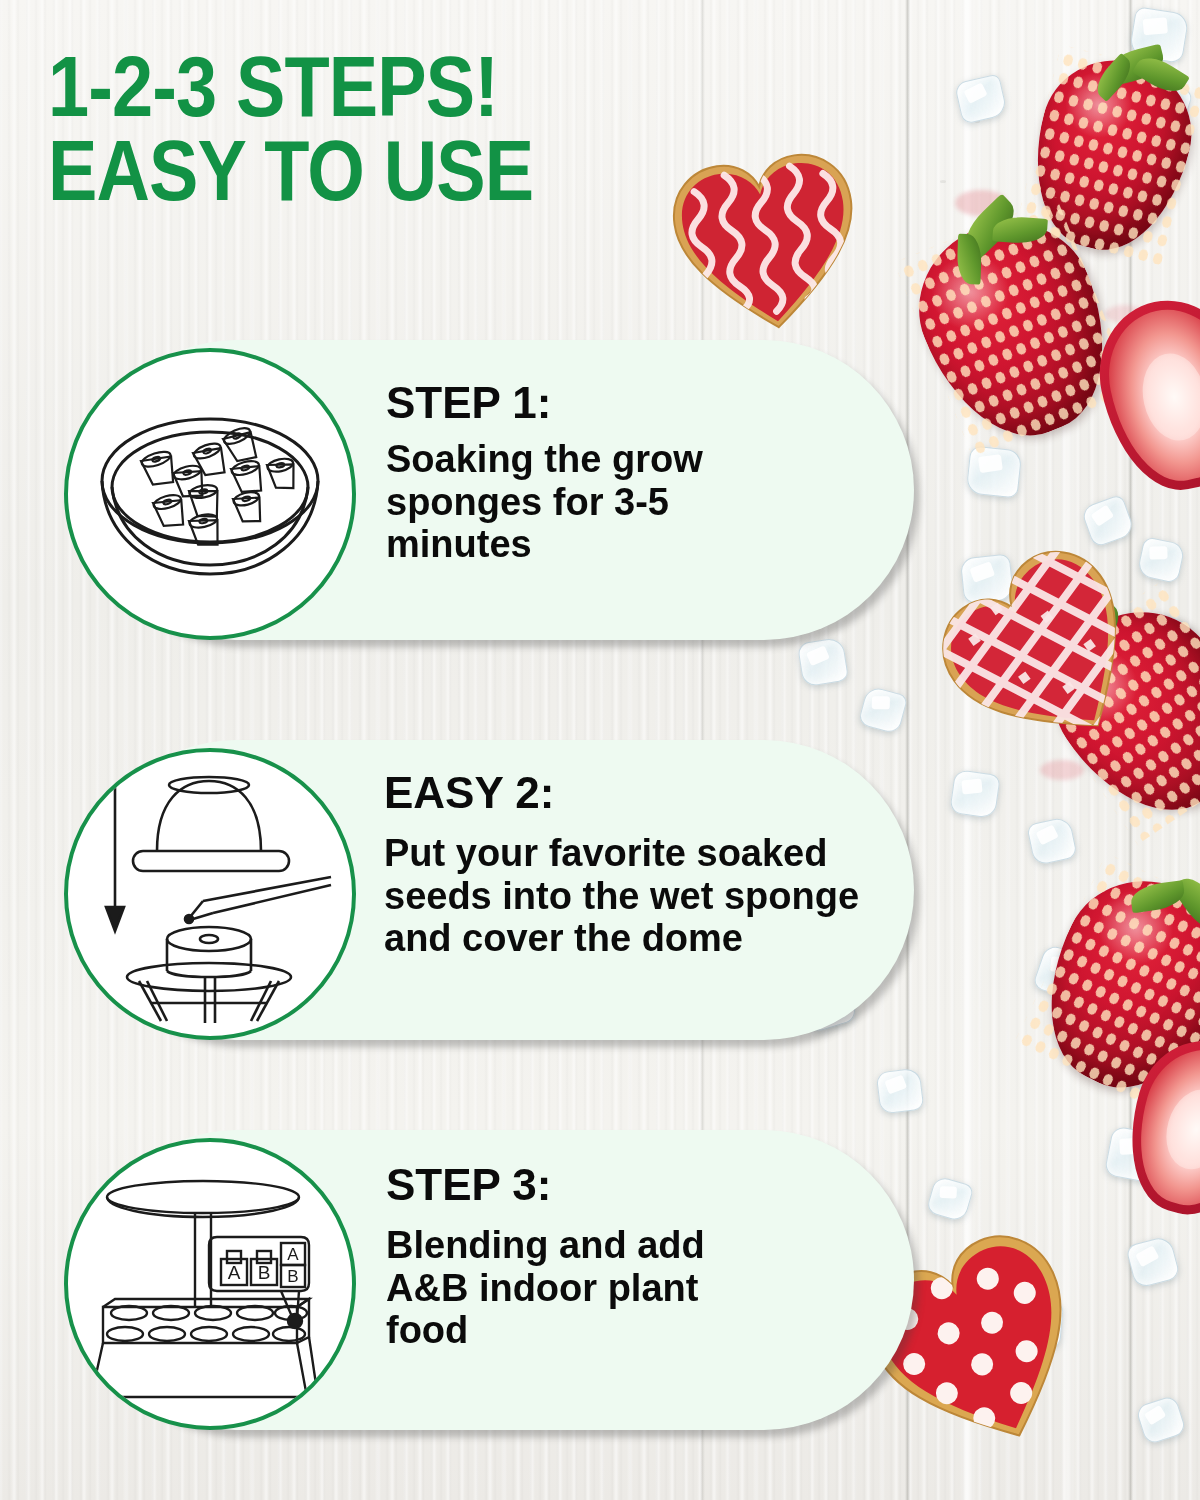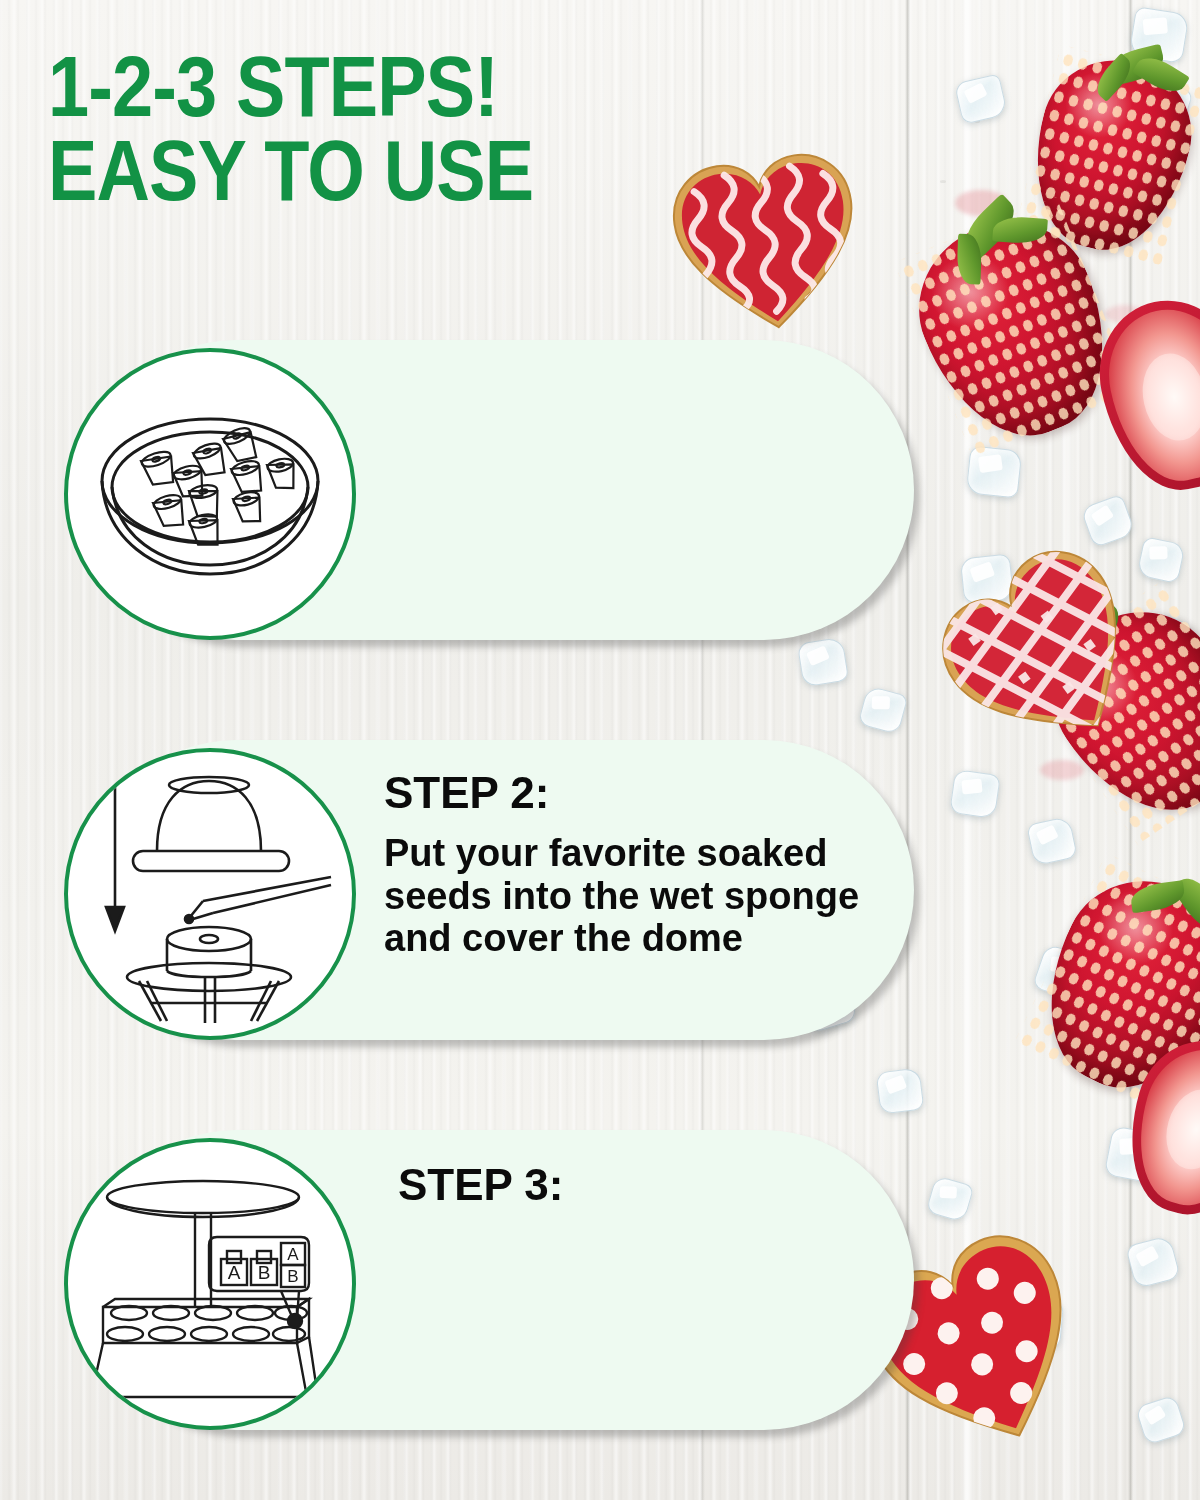--- a/index.html
+++ b/index.html
@@ -332,6 +332,12 @@
         </g>
       </svg>
     </div>
+    <div class="txt">
+      <div class="step-title">STEP 1:</div>
+      <div class="step-body">Soaking the grow
+sponges for 3-5
+minutes</div>
+    </div>
   </div>
 
   <div class="card" id="card2">

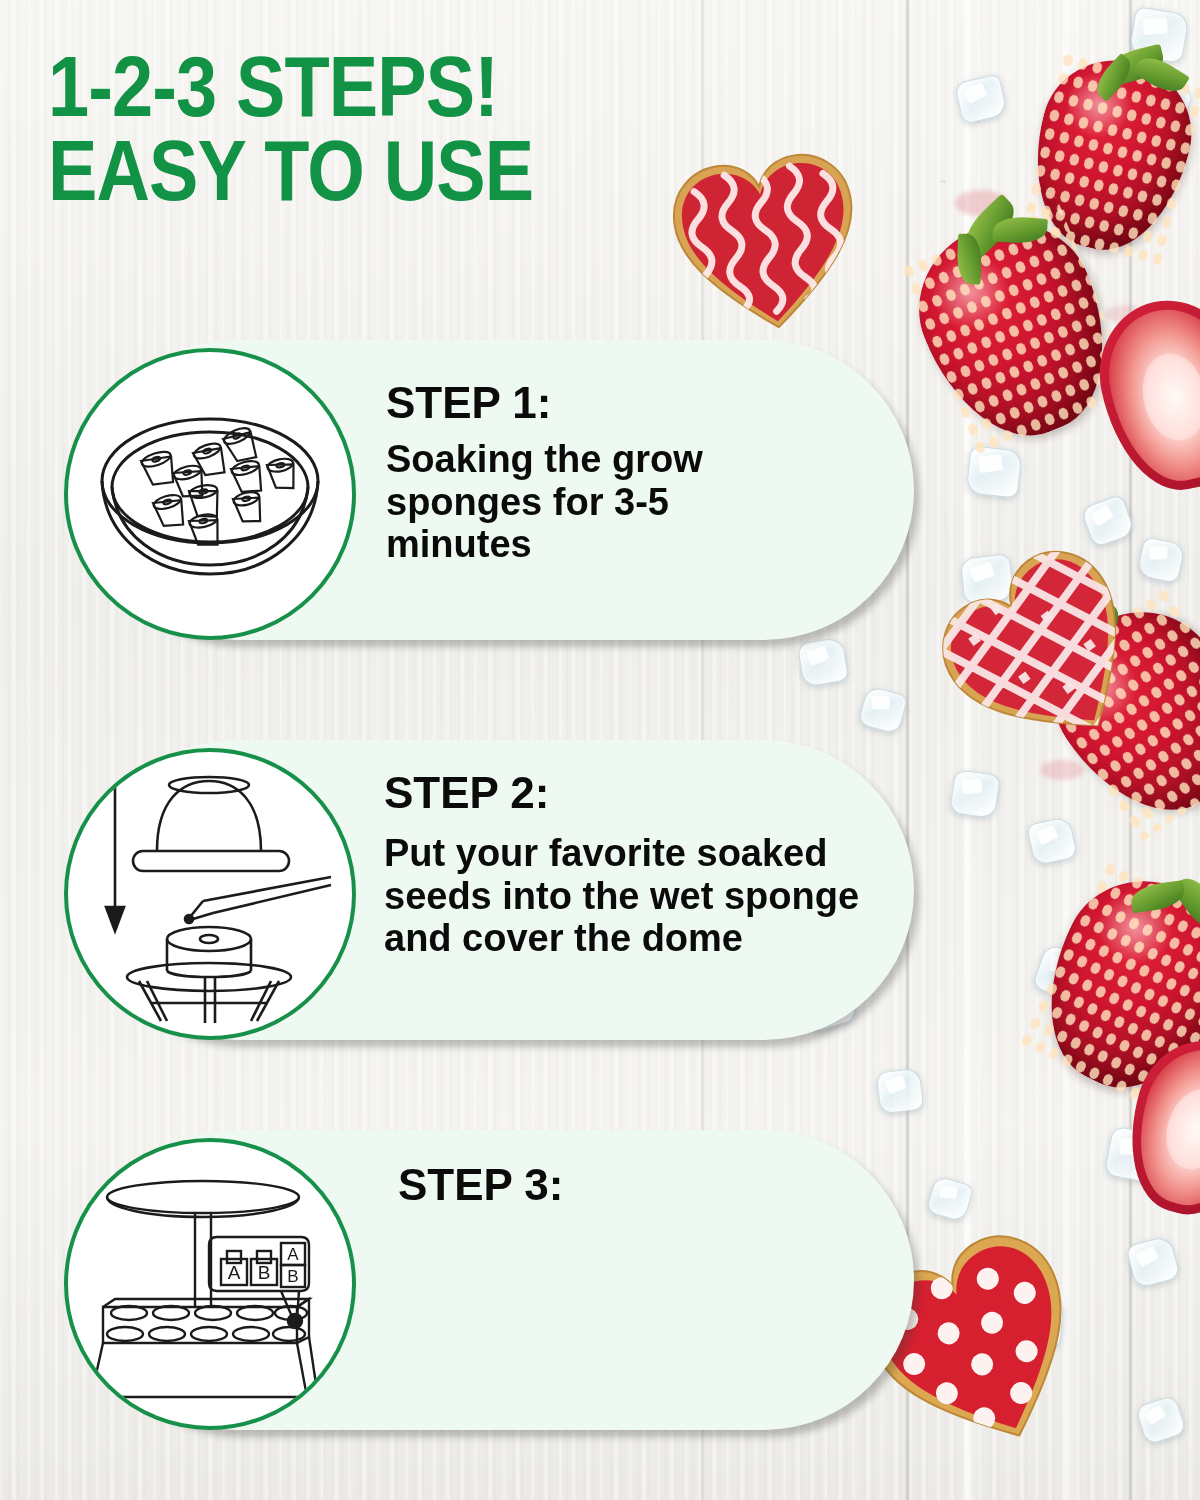--- a/index.html
+++ b/index.html
@@ -378,7 +378,7 @@
       </svg>
     </div>
     <div class="txt">
-      <div class="step-title">STEP 2:</div>
+      <div class="step-title">EASY 2:</div>
       <div class="step-body">Put your favorite soaked
 seeds into the wet sponge
 and cover the dome</div>

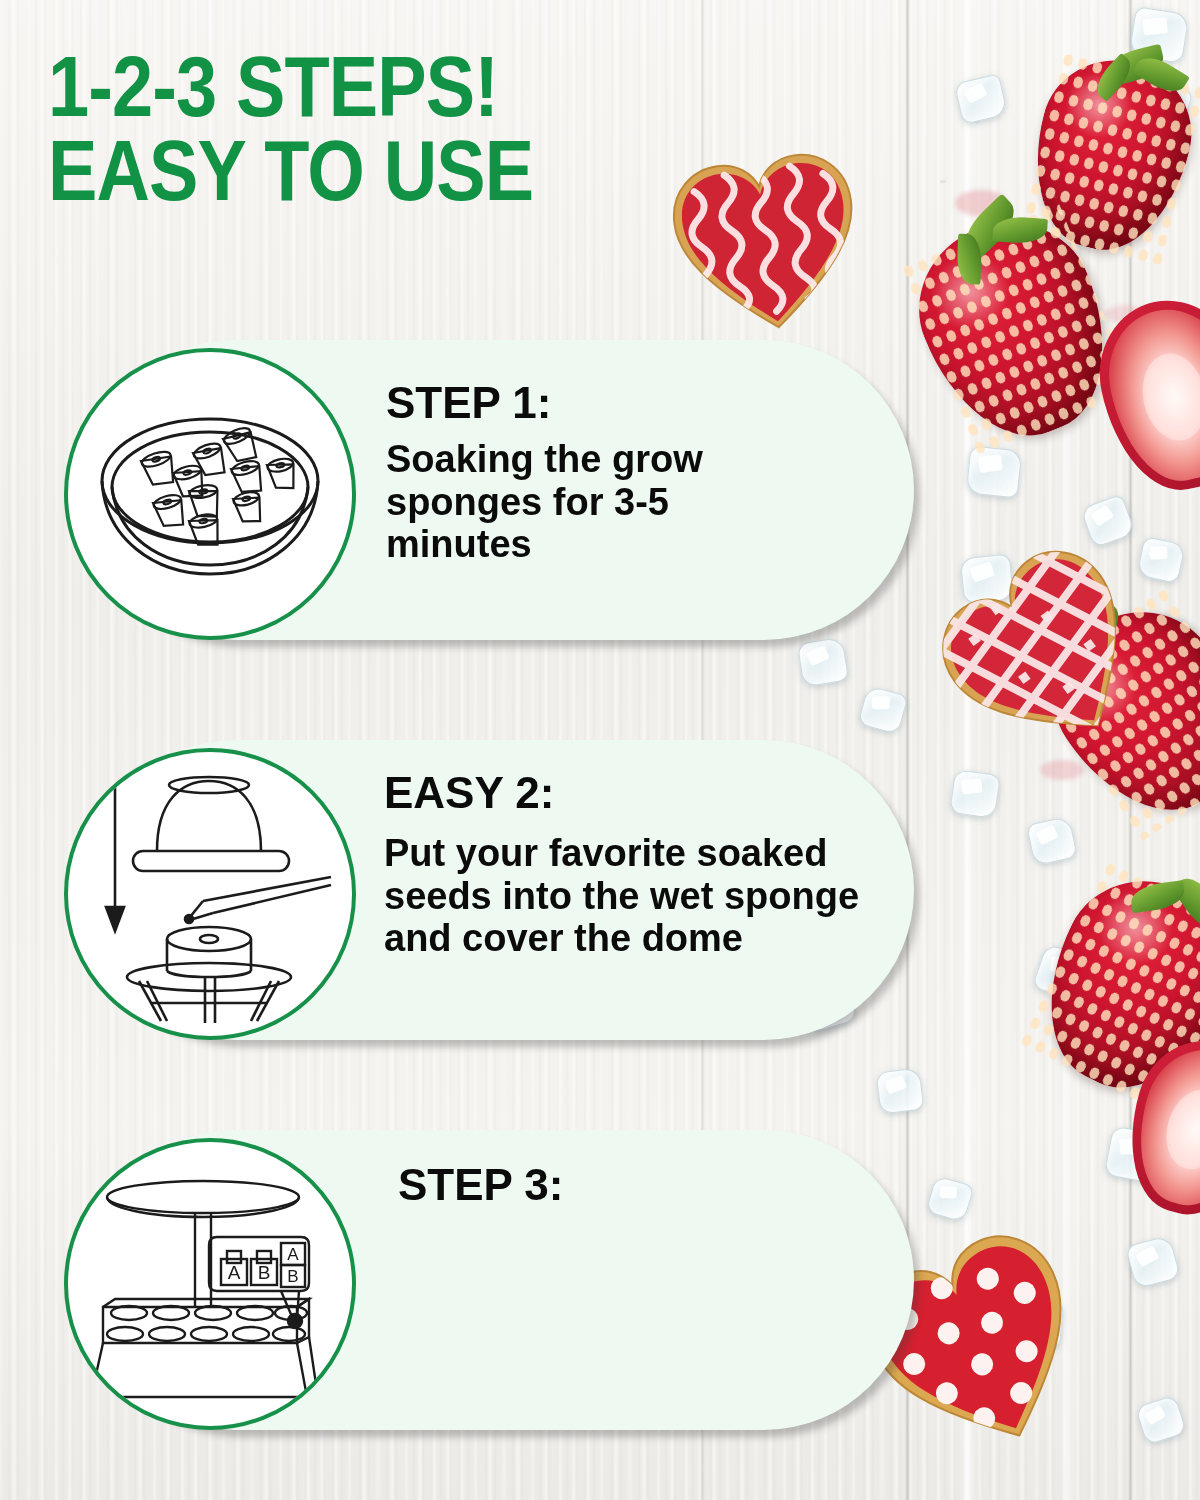--- a/index.html
+++ b/index.html
@@ -68,7 +68,7 @@
   #card1 .txt{top:40px;}
   #card1 .step-body{margin-top:12px;}
   #card2 .txt{top:30px;left:298px;}
-  #card3 .txt{top:32px;left:312px;}
+  #card3 .txt{top:32px;left:300px;}
 
   
   .obj{position:absolute;z-index:3;}

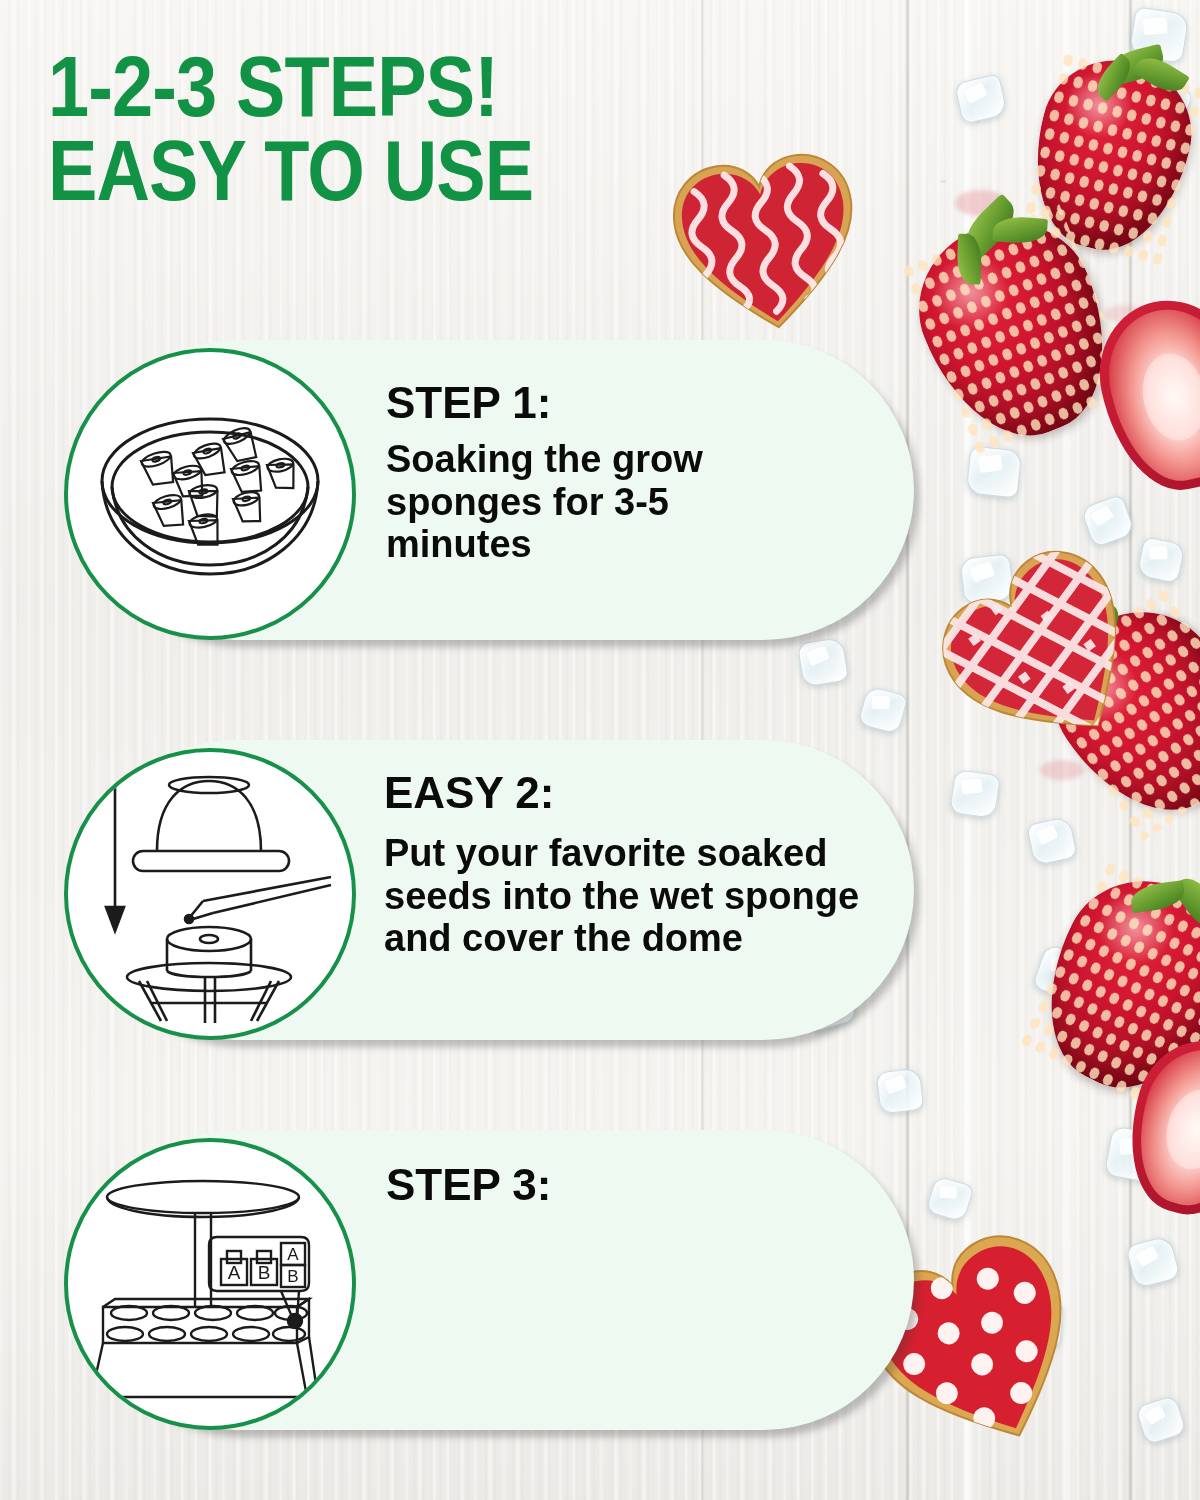--- a/index.html
+++ b/index.html
@@ -441,6 +441,9 @@
     </div>
     <div class="txt">
       <div class="step-title">STEP 3:</div>
+      <div class="step-body">Blending and add
+A&amp;B indoor plant
+food</div>
     </div>
   </div>
 

